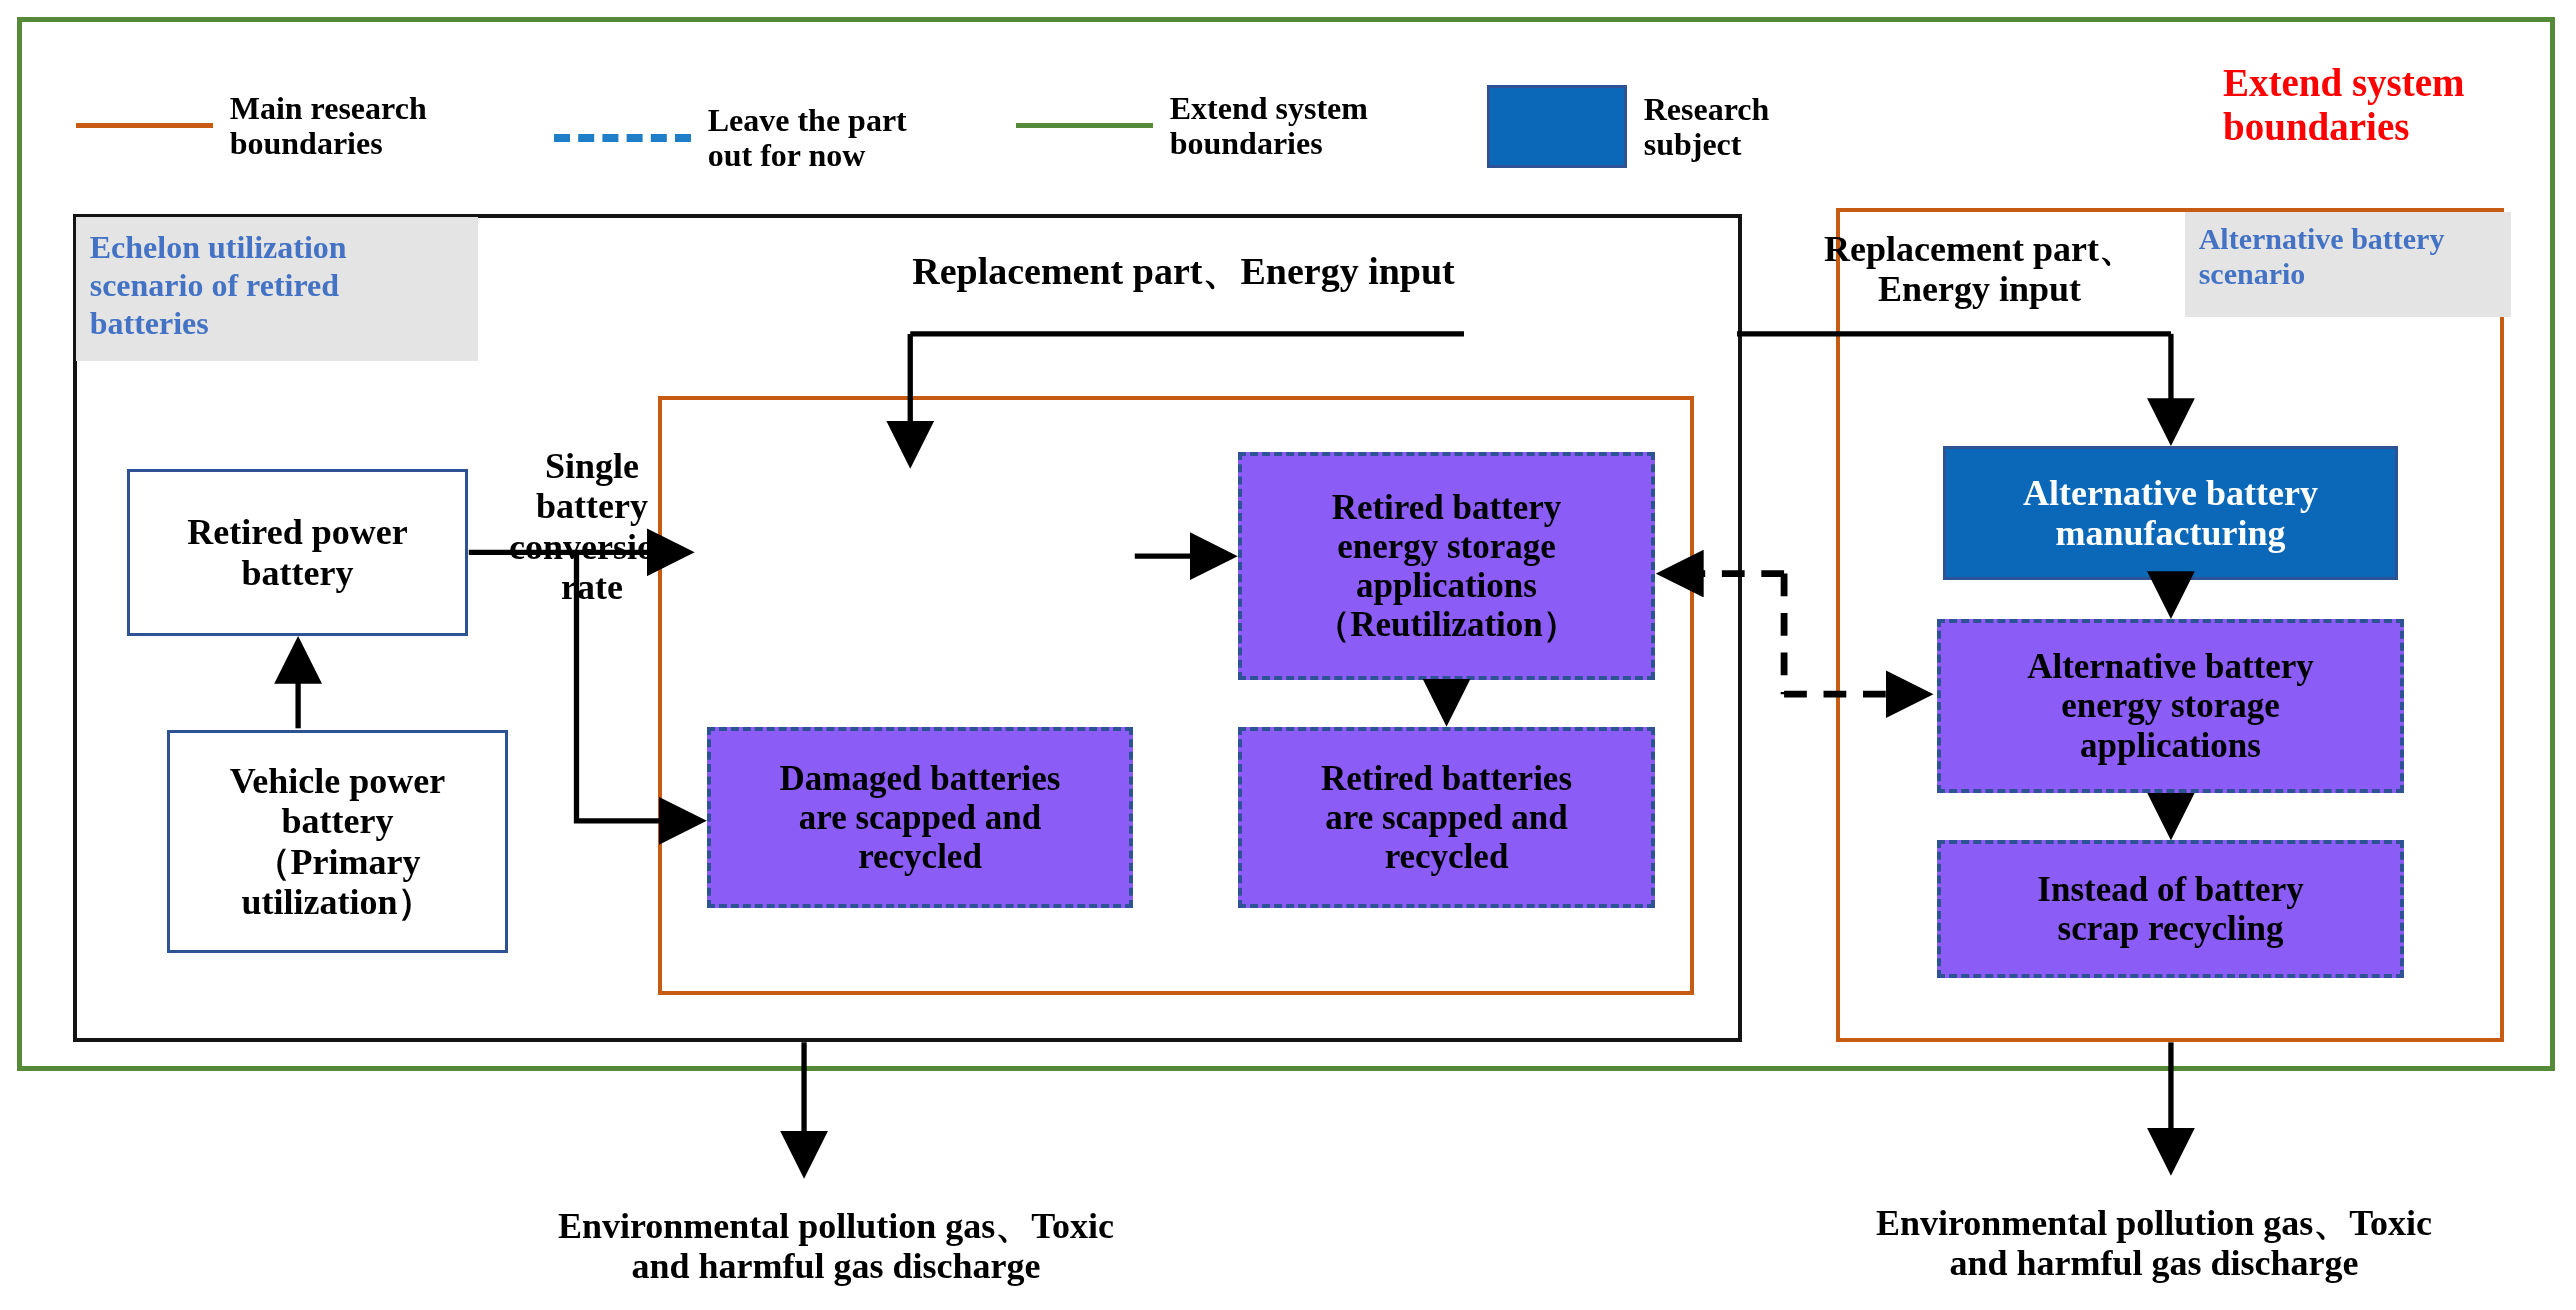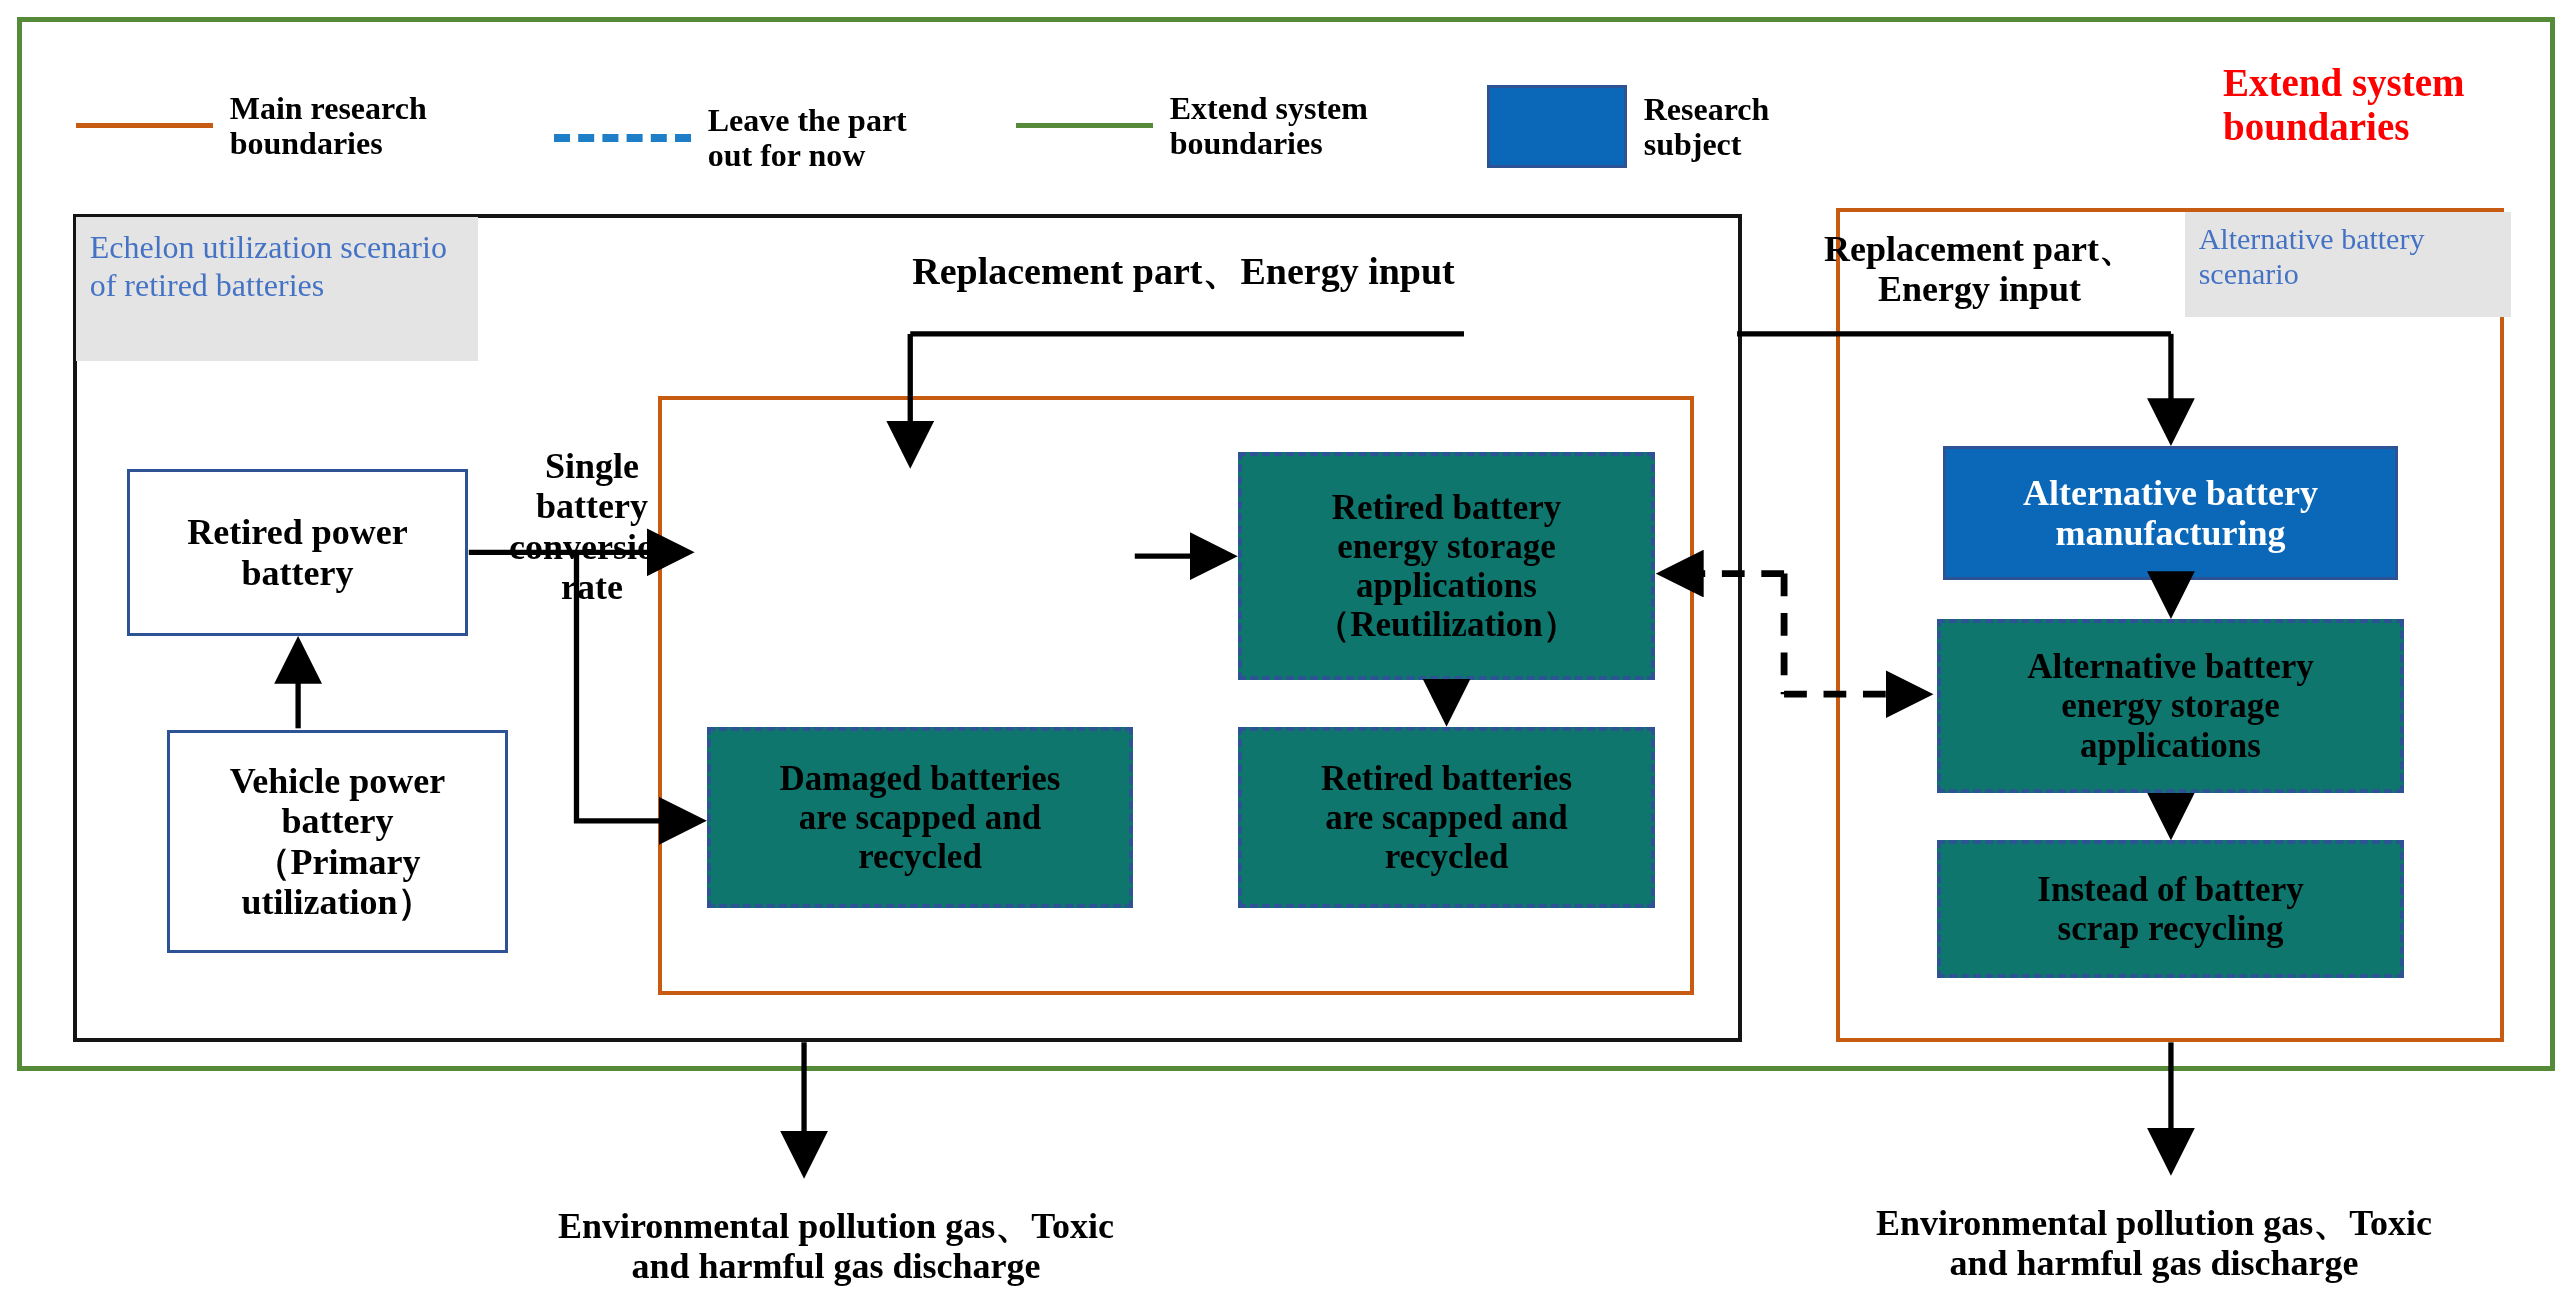--- a/index.html
+++ b/index.html
@@ -25,7 +25,7 @@
   .orange-frame{position:absolute;border:4.6px solid #C75B12;box-sizing:border-box;}
 
   
-  .scenario-tag{position:absolute;background:#E4E4E4;color:#4472C4;font-weight:normal;line-height:1.18;box-sizing:border-box;}
+  .scenario-tag{position:absolute;background:#E4E4E4;color:#4472C4;font-weight:bold;line-height:1.18;box-sizing:border-box;}
 
   
   .node{position:absolute;box-sizing:border-box;display:flex;align-items:center;justify-content:center;text-align:center;

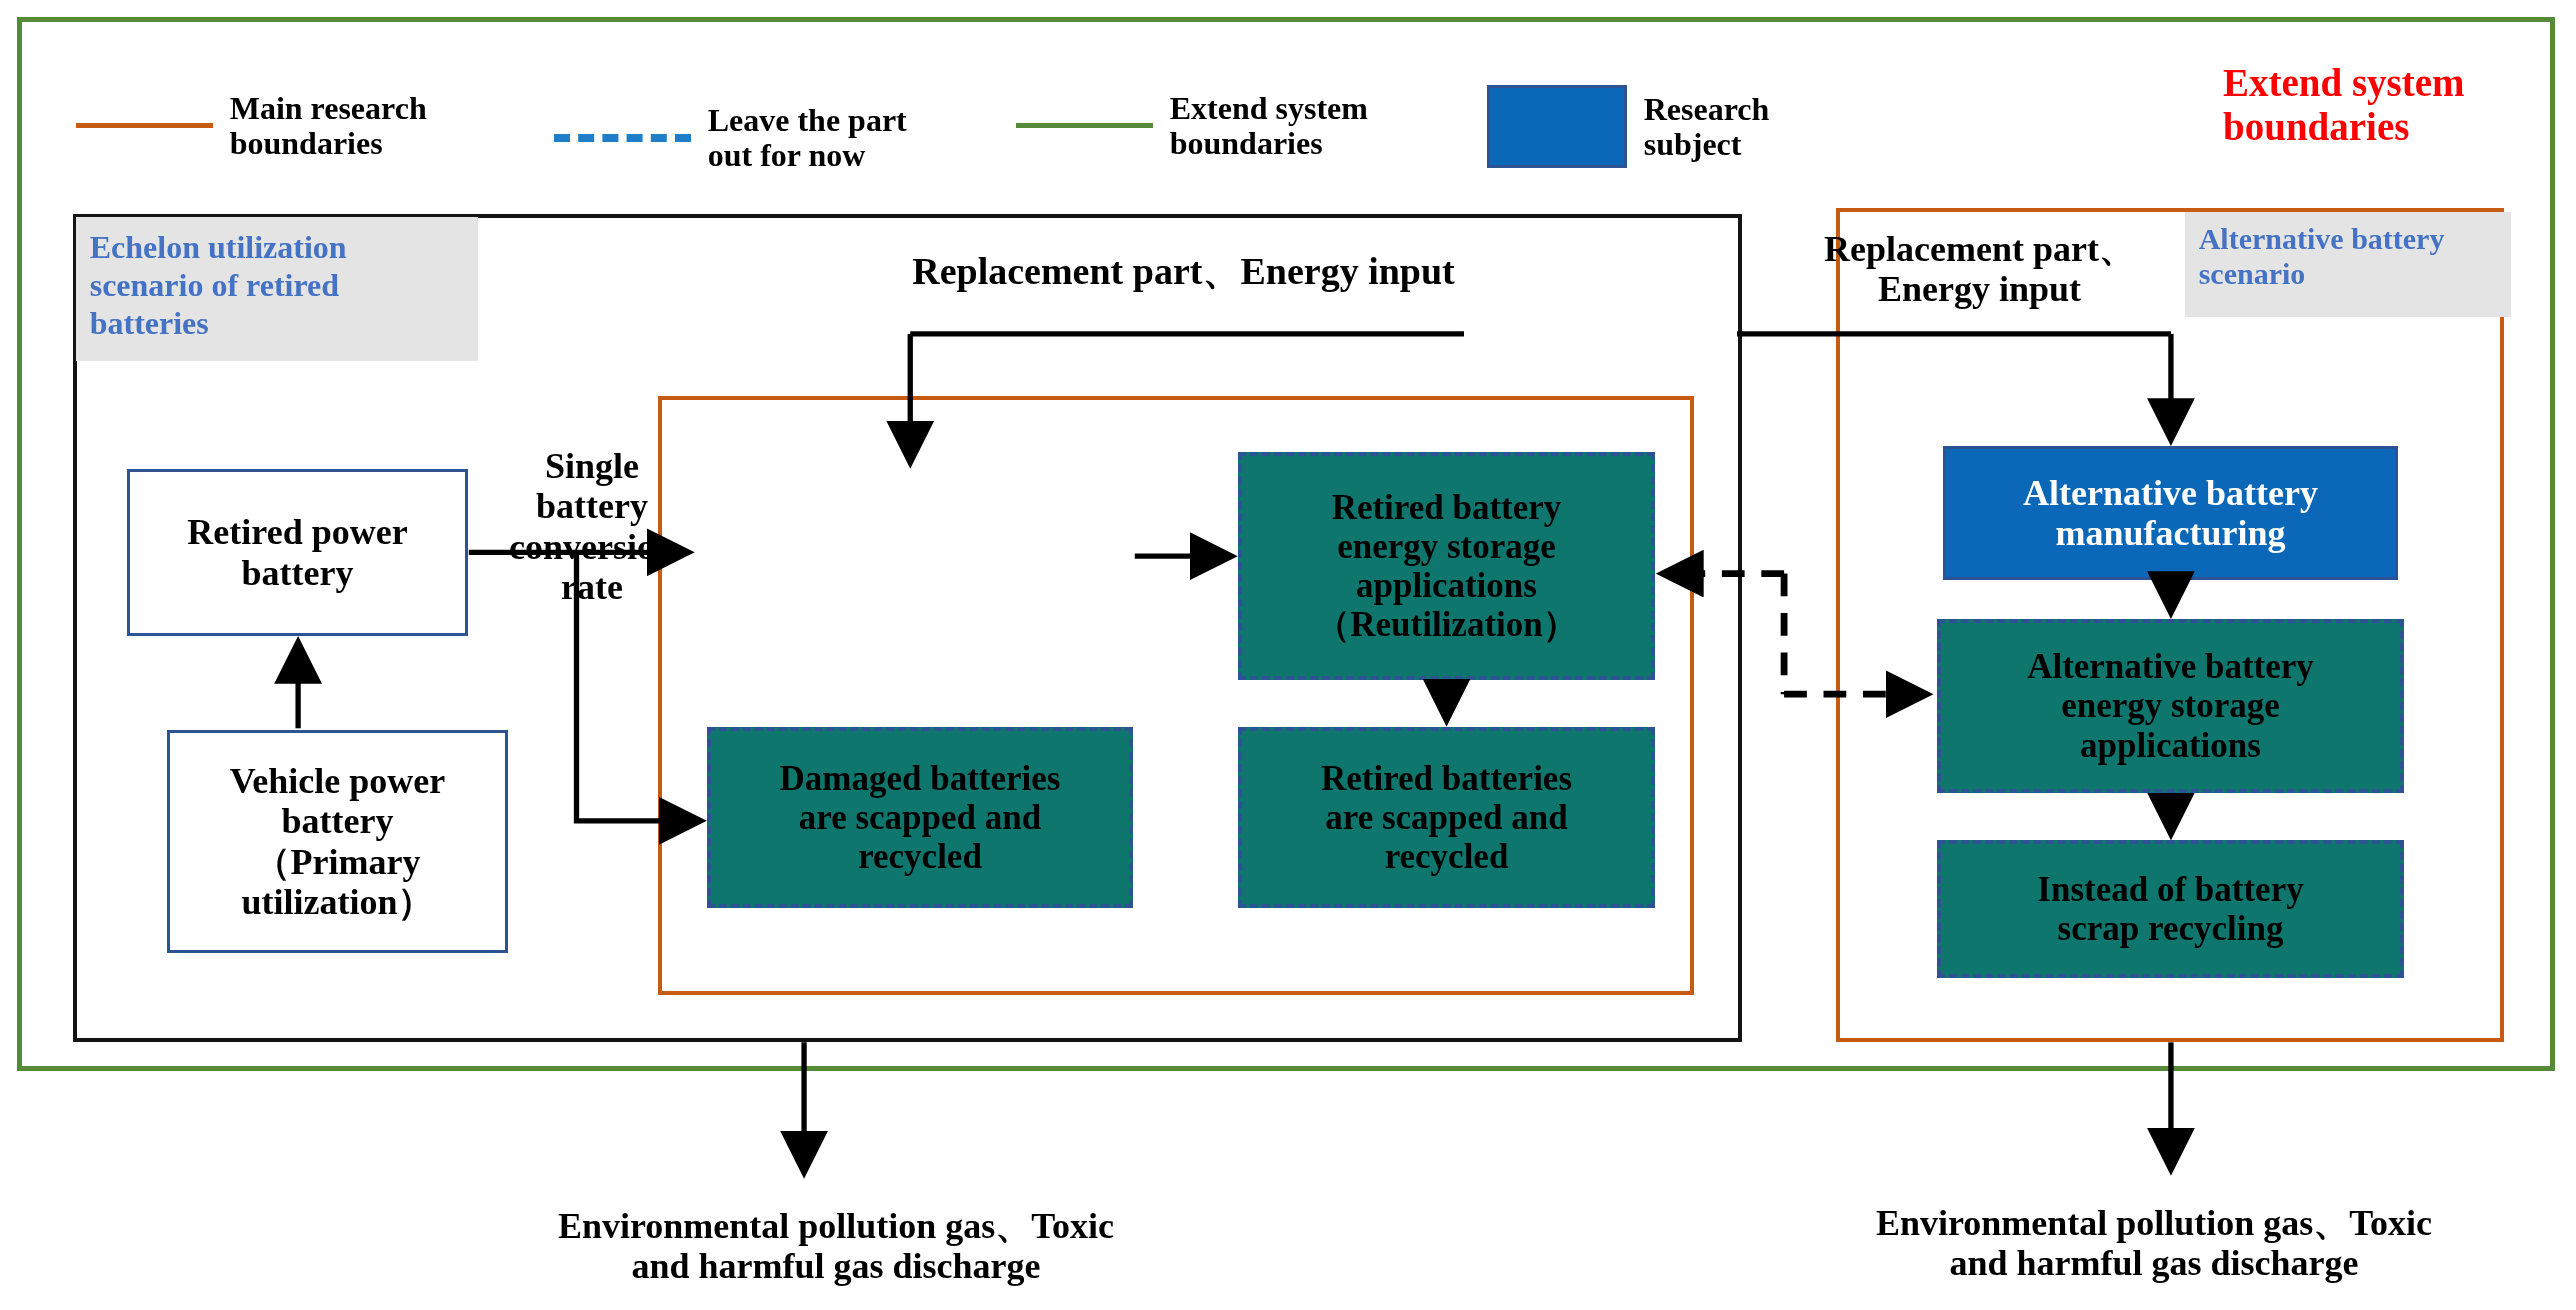--- a/index.html
+++ b/index.html
@@ -31,7 +31,7 @@
   .node{position:absolute;box-sizing:border-box;display:flex;align-items:center;justify-content:center;text-align:center;
         font-weight:bold;line-height:1.12;color:#000;white-space:pre-line;}
   .node.solid-blue-outline{border:3.8px solid #2E5394;background:#ffffff;}
-  .node.dashed-blue{border:4.6px dashed #2E5394;background:#0f766e;}
+  .node.dashed-blue{border:4.6px dashed #2E5394;background:#8b5cf6;}
   .node.filled{background:#0B68B8;border:3px solid #2E5394;color:#ffffff;}
 
   

